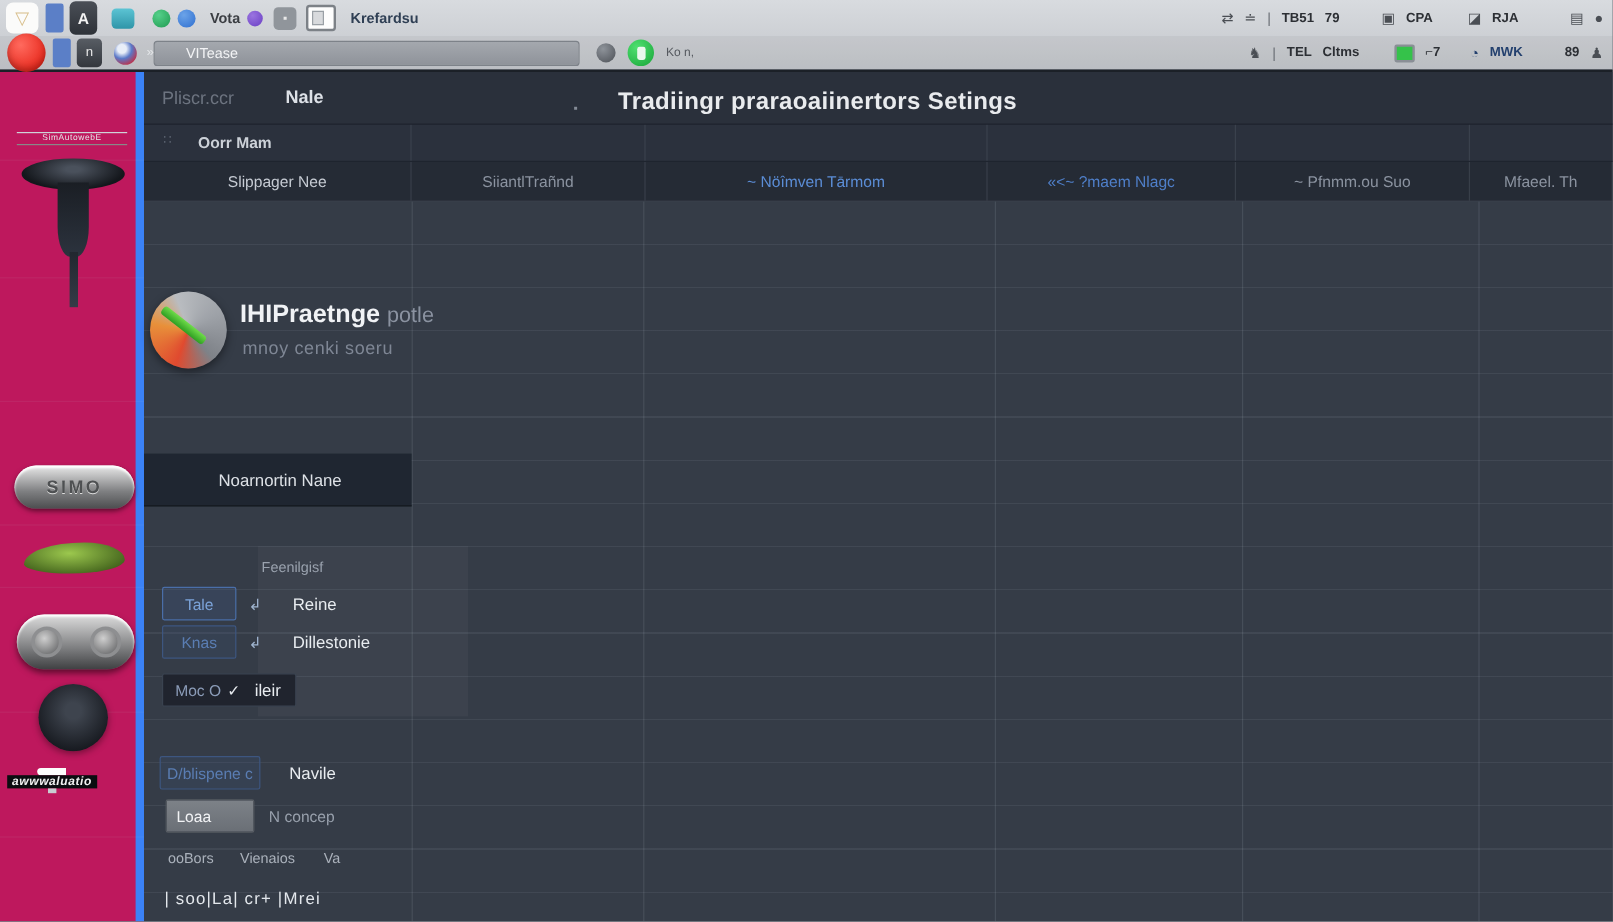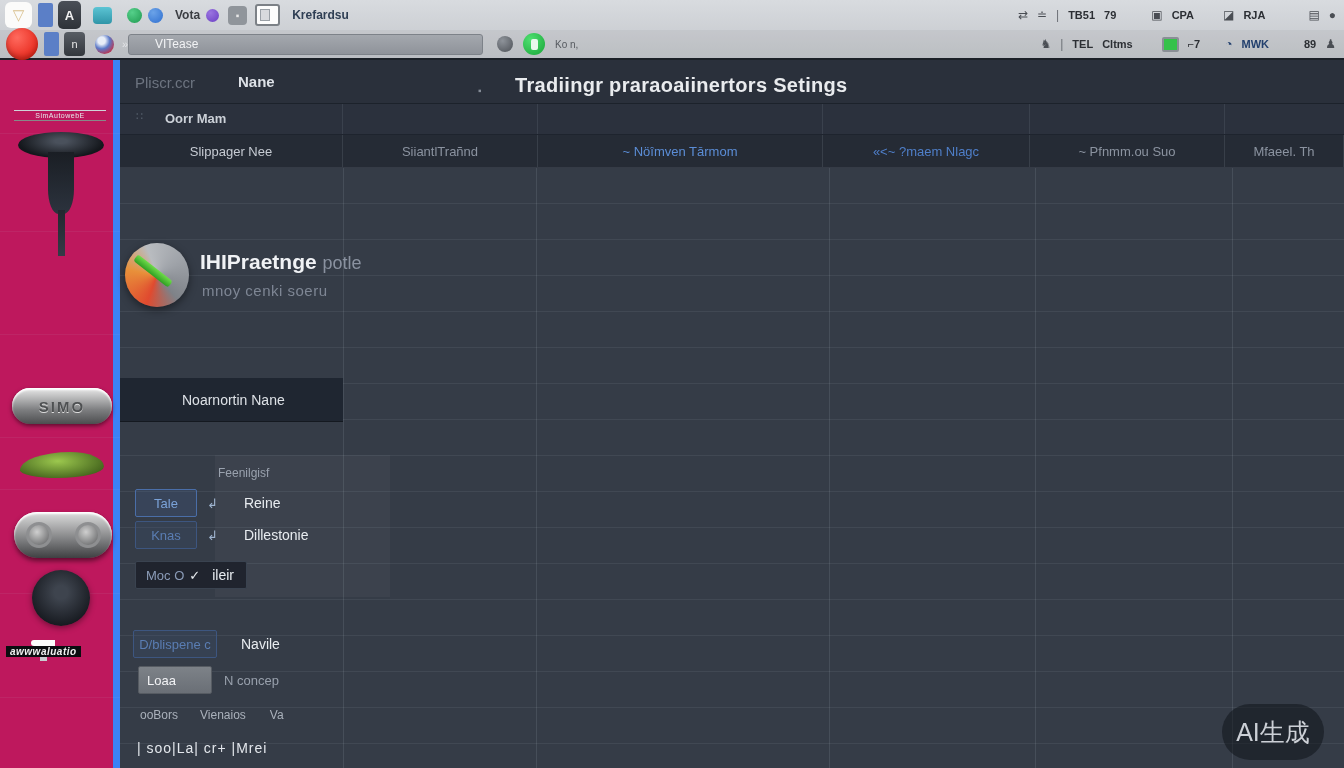--- a/index.html
+++ b/index.html
@@ -245,7 +245,7 @@
 
     <div class="titlebar">
       <span class="bc-muted">Pliscr.ccr</span>
-      <span class="bc-strong">Nane</span>
+      <span class="bc-strong">Nale</span>
       <span class="title-marker">▪</span>
       <span class="win-main-title">Tradiingr praraoaiinertors Setings</span>
     </div>

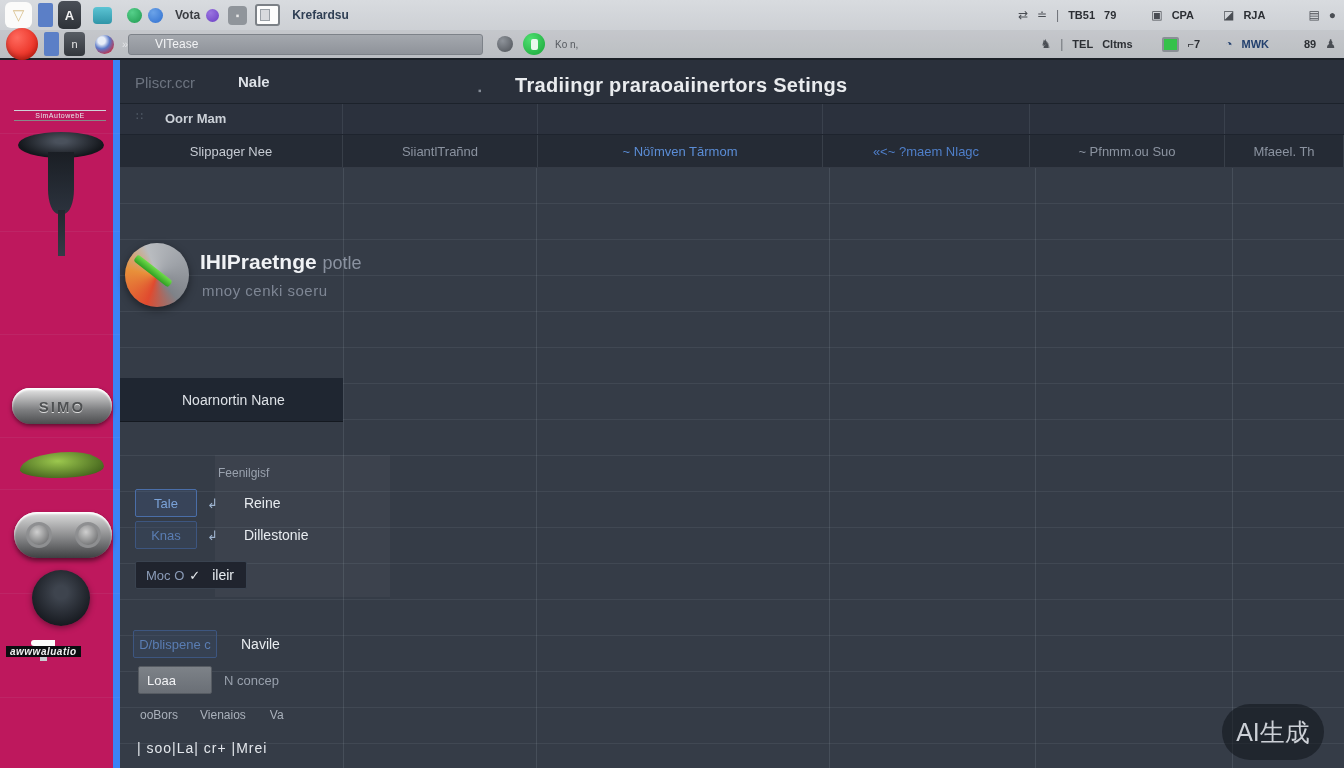--- a/index.html
+++ b/index.html
@@ -333,7 +333,6 @@
         <span class="r7txt">| soo|La| cr+ |Mrei</span>
       </div>
 
-      <div class="watermark">AI生成</div>
     </div>
 
   </div>

